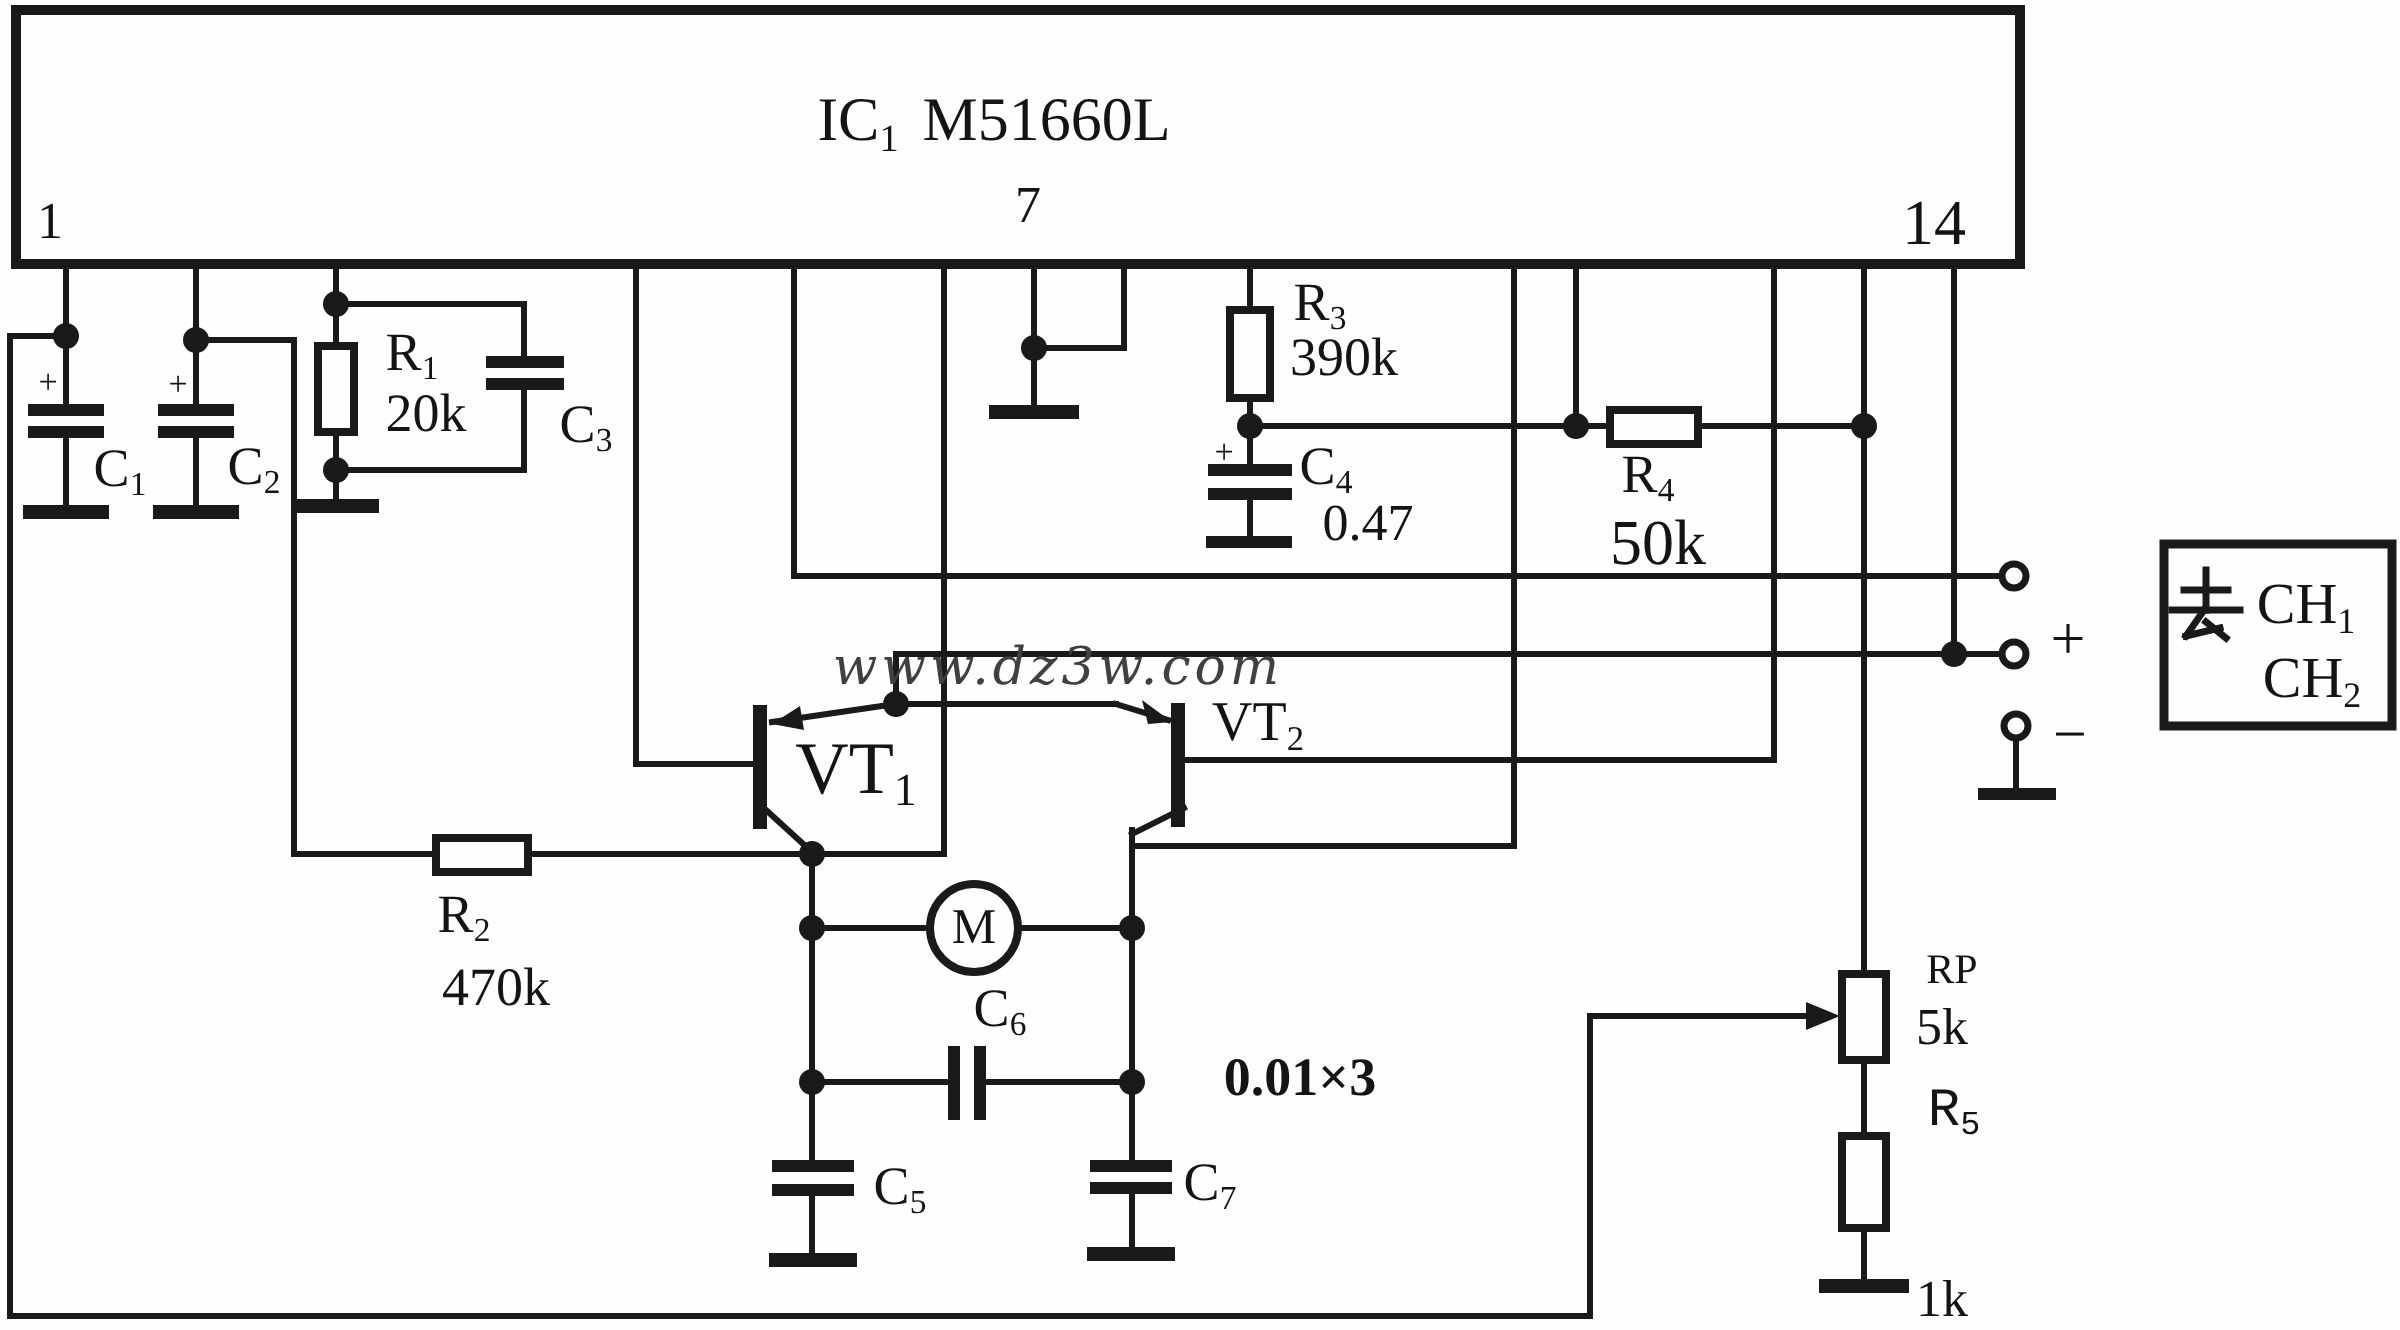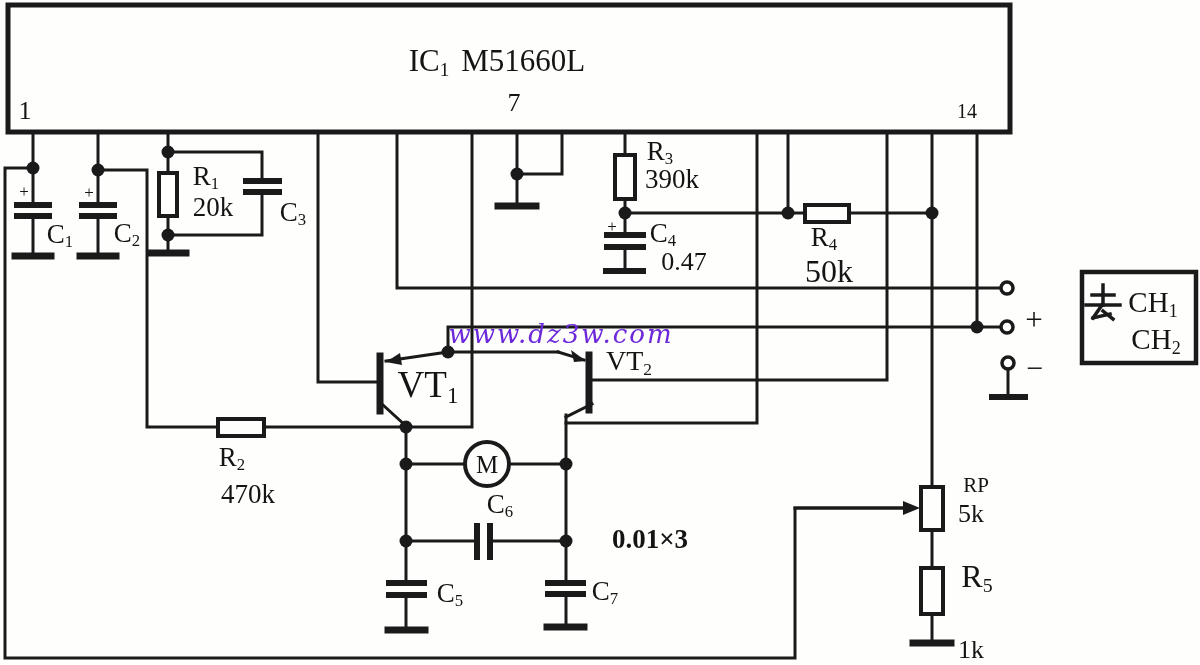--- a/index.html
+++ b/index.html
@@ -225,7 +225,7 @@
   </div>
   <div class="lbl" style="left:25px;top:111px;font-size:26px;">1</div>
   <div class="lbl" style="left:514px;top:103px;font-size:26px;">7</div>
-  <div class="lbl" style="left:967px;top:111px;font-size:20px;text-align:right;">14</div>
+  <div class="lbl" style="left:967px;top:111px;font-size:32px;text-align:right;">14</div>
 
   <div class="lbl wm" style="left:529px;top:334px;font-size:26px;">www.dz3w.com</div>
 

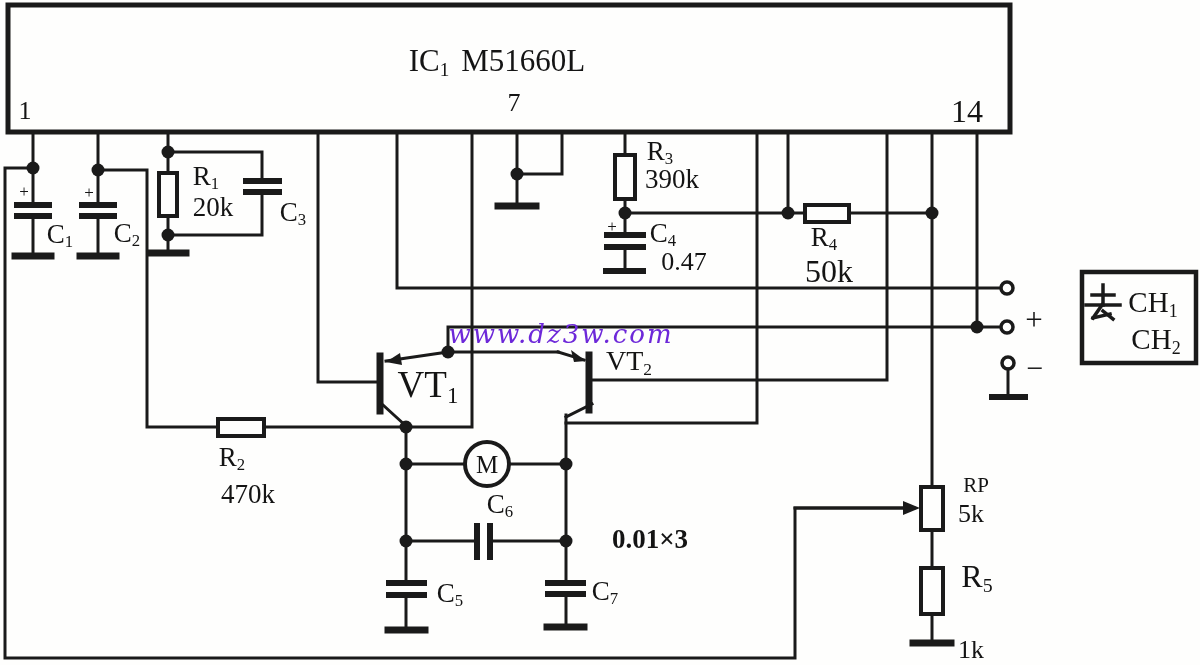--- a/index.html
+++ b/index.html
@@ -15,9 +15,8 @@
   }
   .sb{font-size:62%;vertical-align:-0.28em;}
   .wm{
-    font-style:italic;color:#6d28d9;letter-spacing:2px;
+    font-style:italic;color:#404040;letter-spacing:2px;
     font-family:"DejaVu Serif",serif;
-    margin-left:32px;
   }
   .icpart{margin-left:12px;}
 </style>

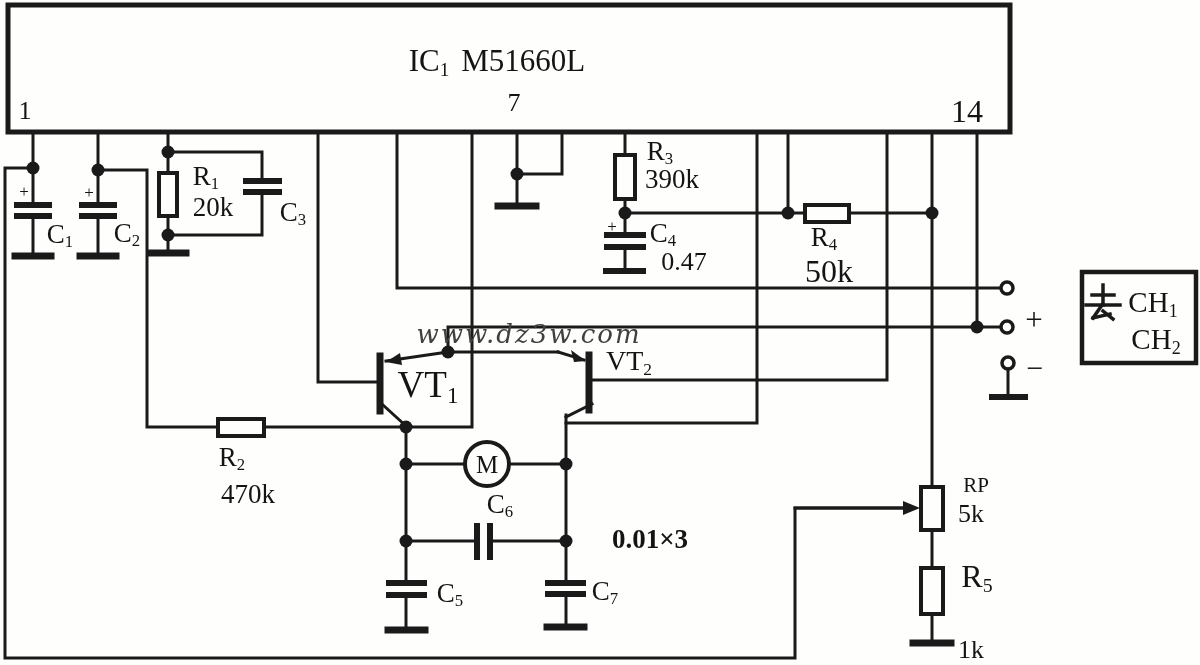--- a/index.html
+++ b/index.html
@@ -264,7 +264,7 @@
       <div class="lbl" style="left: 605px; top: 593px; font-size: 27px;"><span>C</span><span class="sb">7</span></div>
       <div class="lbl" style="left: 976px; top: 485px; font-size: 21px;"><span>RP</span></div>
       <div class="lbl" style="left: 971px; top: 514px; font-size: 26px;"><span>5k</span></div>
-      <div class="lbl" style="left: 977px; top: 578px; font-size: 32px;"><span>R</span><span class="sb">5</span></div>
+      <div class="lbl" style="left: 977px; top: 558px; font-size: 27px; font-family: Liberation Mono, monospace;"><span>R</span><span class="sb">5</span></div>
       <div class="lbl" style="left: 971px; top: 650px; font-size: 26px;"><span>1k</span></div>
     </div>
 </div>

